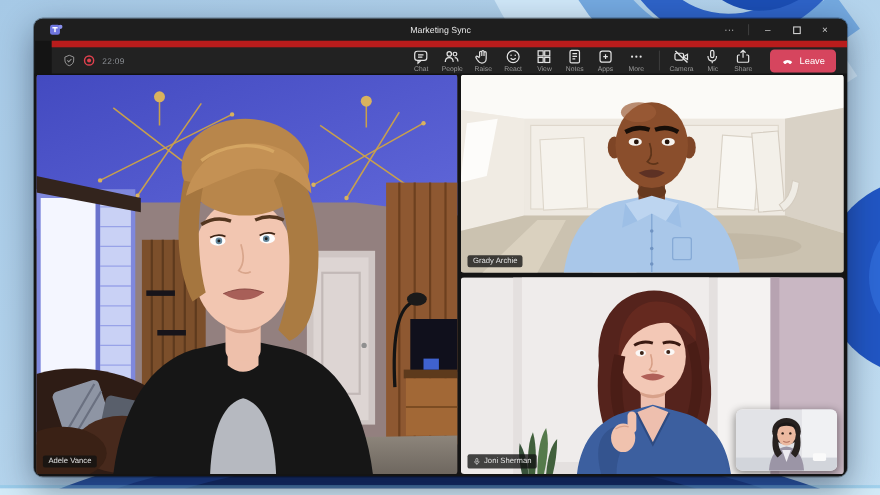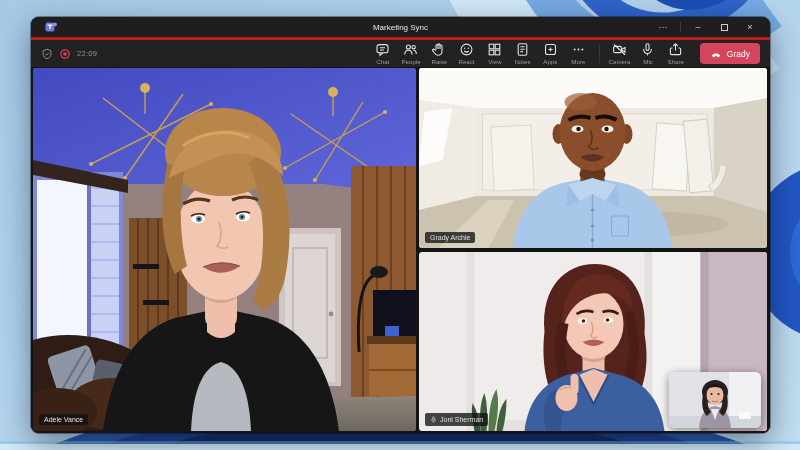--- a/index.html
+++ b/index.html
@@ -25,8 +25,8 @@
   .box-glyph { width:7px; height:7px; border:1px solid #cfcfcf; display:inline-block; }
 
   
-  #toolbar { position:absolute; top:20px; left:0; right:0; height:30px; background:#222222;
-    border-top:3px solid #b91c1c; display:flex; align-items:center; padding:0 10px; }
+  #toolbar { position:absolute; top:20px; left:16px; right:0; height:30px; background:#222222;
+    border-top:6px solid #b91c1c; display:flex; align-items:center; padding:0 10px; }
   .status-group { display:flex; align-items:center; gap:6px; }
   #timer { font-size:7.5px; color:#8f9398; letter-spacing:.3px; }
   .tb-group { display:flex; align-items:flex-start; }

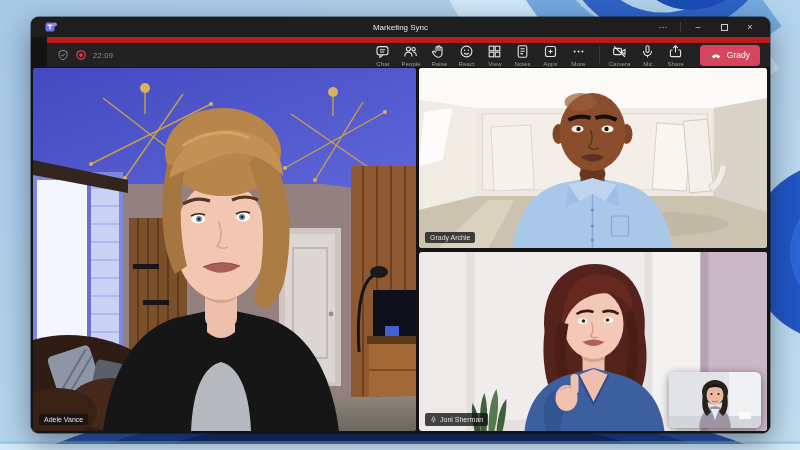--- a/index.html
+++ b/index.html
@@ -212,7 +212,7 @@
         <svg width="12" height="12" viewBox="0 0 15 15">
           <path d="M2.2,9.3 C5.3,6.2 9.7,6.2 12.8,9.3 L11.2,11.1 C10.7,11.6 10,11.5 9.4,11.1 L8.4,10.4 C7.8,10 7.2,10 6.6,10.4 L5.6,11.1 C5,11.5 4.3,11.6 3.8,11.1 Z" fill="#ffffff"></path>
         </svg>
-        <span>Grady</span>
+        <span>Leave</span>
       </button>
     </div>
 

